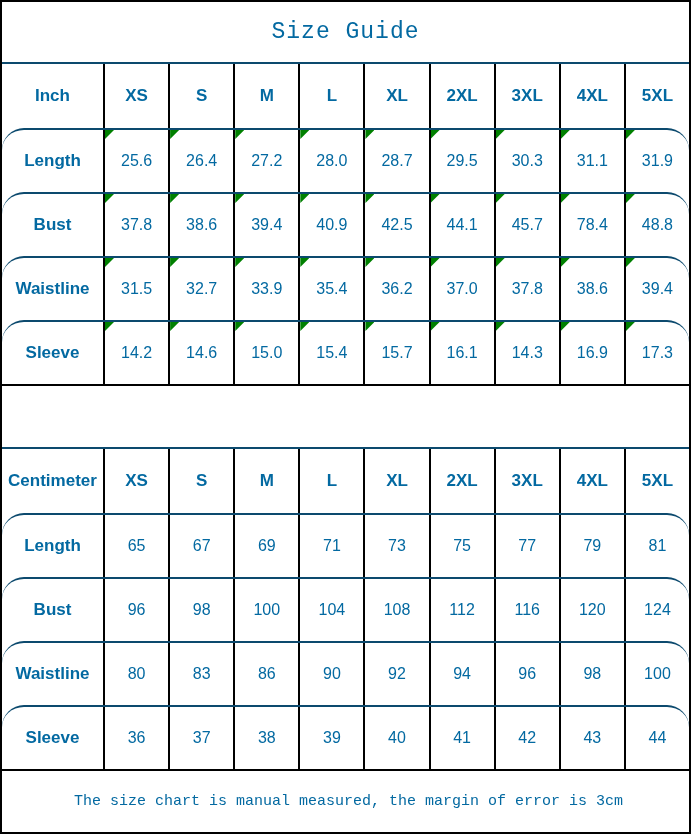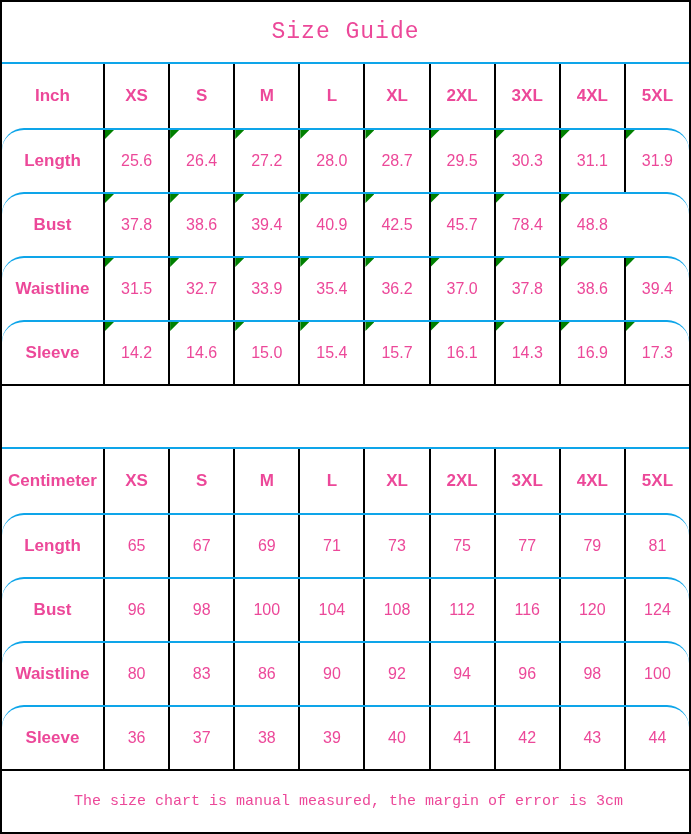--- a/index.html
+++ b/index.html
@@ -10,7 +10,7 @@
     height: 834px;
     border: 2px solid #000;
     background: #fff;
-    color: #ec4899;
+    color: #0369a1;
     display: flex;
     flex-direction: column;
     font-family: "Liberation Sans", sans-serif;

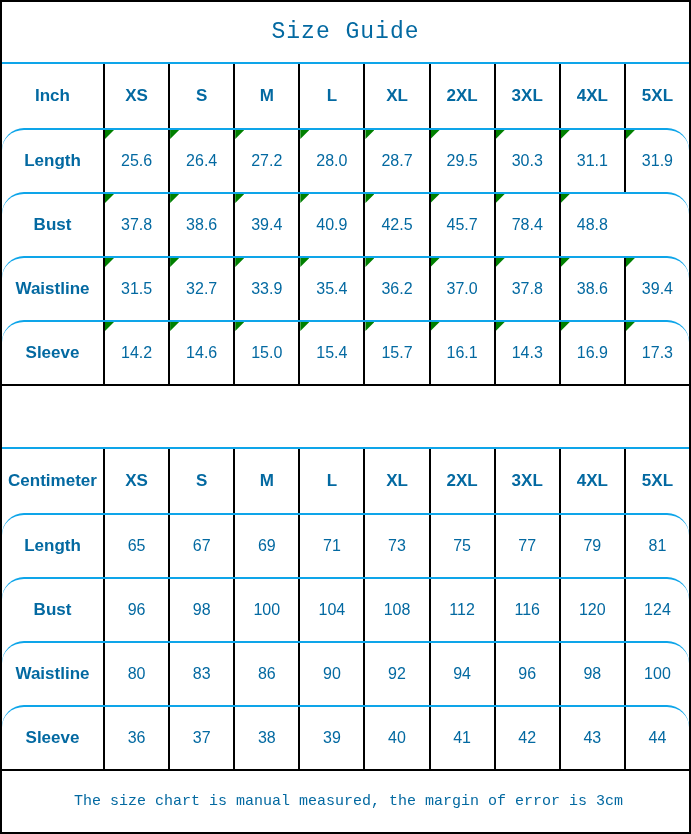--- a/index.html
+++ b/index.html
@@ -29,7 +29,7 @@
   .t-row {
     display: grid;
     grid-template-columns: 101px repeat(9, 1fr);
-    border-top: 2px solid #0ea5e9;
+    border-top: 2px solid #0c4a6e;
   }
   .t-row > div {
     display: flex;

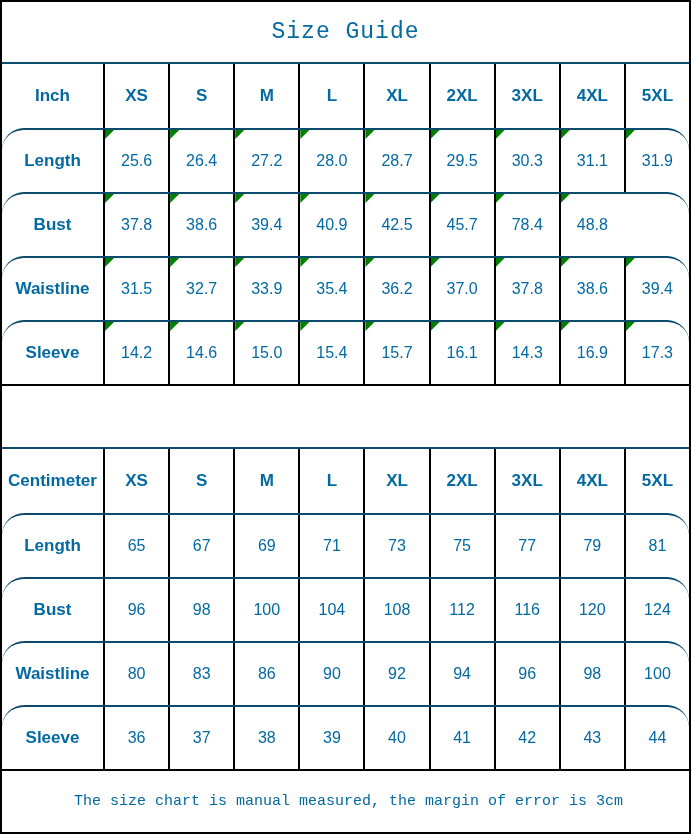--- a/index.html
+++ b/index.html
@@ -148,6 +148,10 @@
         </div>
         <div>
           <span class="corner-tri"></span>
+          <span>44.1</span>
+        </div>
+        <div>
+          <span class="corner-tri"></span>
           <span>45.7</span>
         </div>
         <div>

